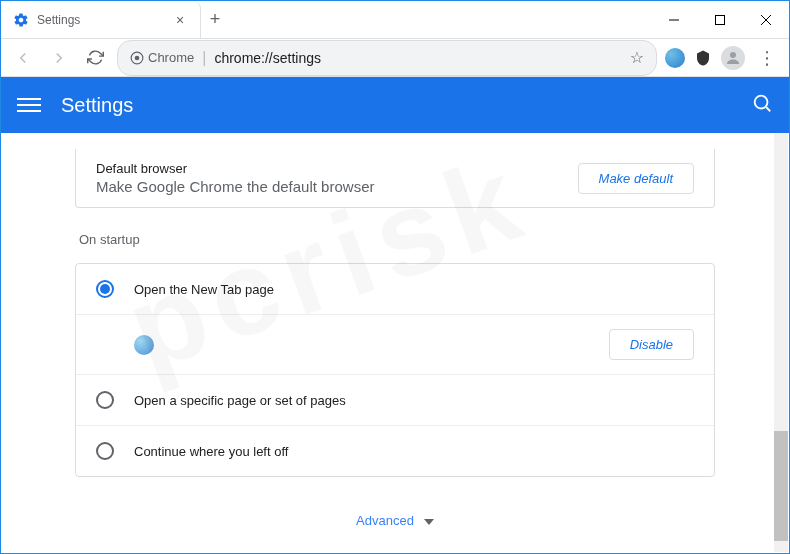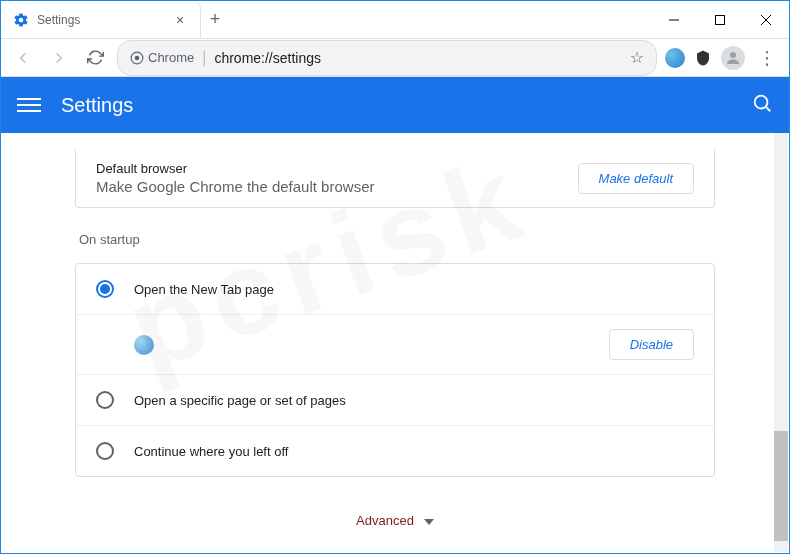--- a/index.html
+++ b/index.html
@@ -57,7 +57,7 @@
     .ctrl-text { font-size: 13px; color: #5f6368; }
     .ctrl-text .ext-name { color: #1a73e8; cursor: pointer; }
     
-    .advanced { text-align: center; margin-top: 36px; font-size: 13px; color: #7f1d1d; cursor: pointer; display: flex; align-items: center; justify-content: center; gap: 10px; }
+    .advanced { text-align: center; margin-top: 36px; font-size: 13px; color: #3b82f6; cursor: pointer; display: flex; align-items: center; justify-content: center; gap: 10px; }
     
     .scrollbar-track { position: absolute; right: 1px; top: 132px; bottom: 1px; width: 14px; background: #f1f1f1; }
     .scrollbar-thumb { position: absolute; right: 1px; width: 14px; background: #c1c1c1; top: 430px; height: 110px; }

